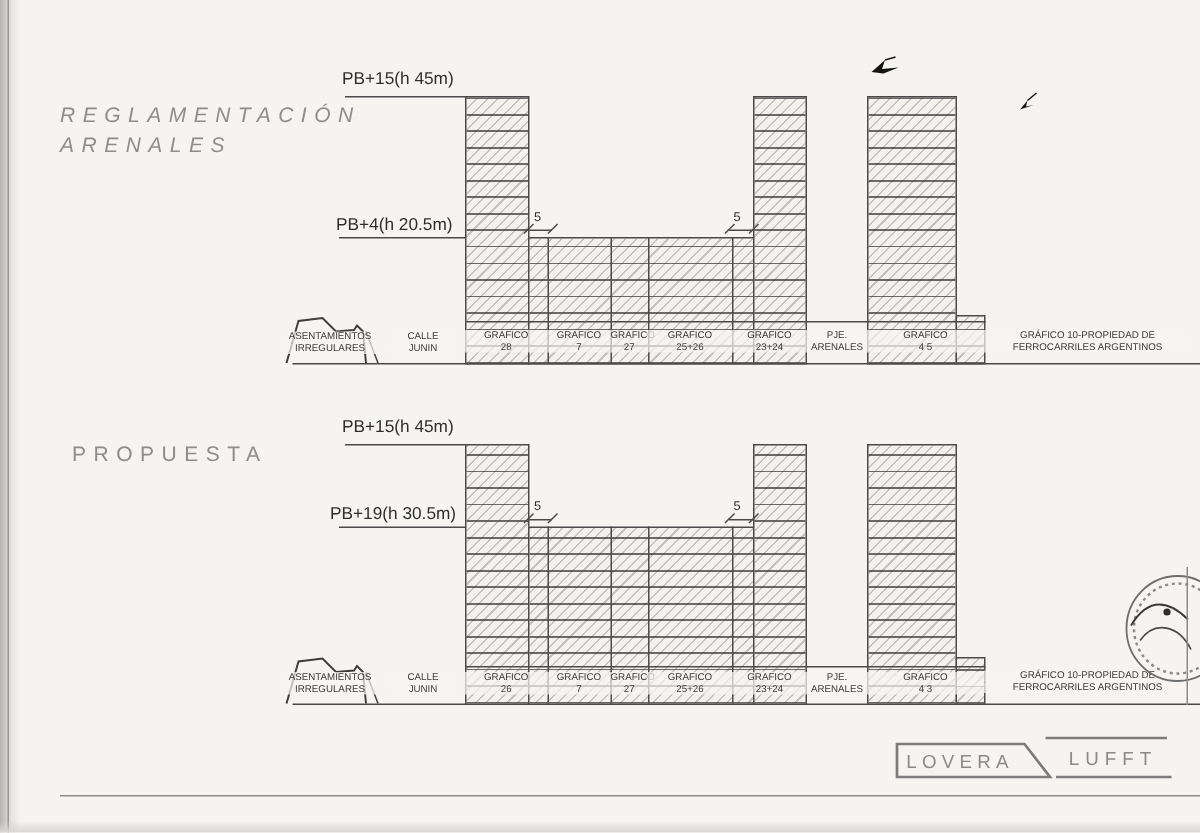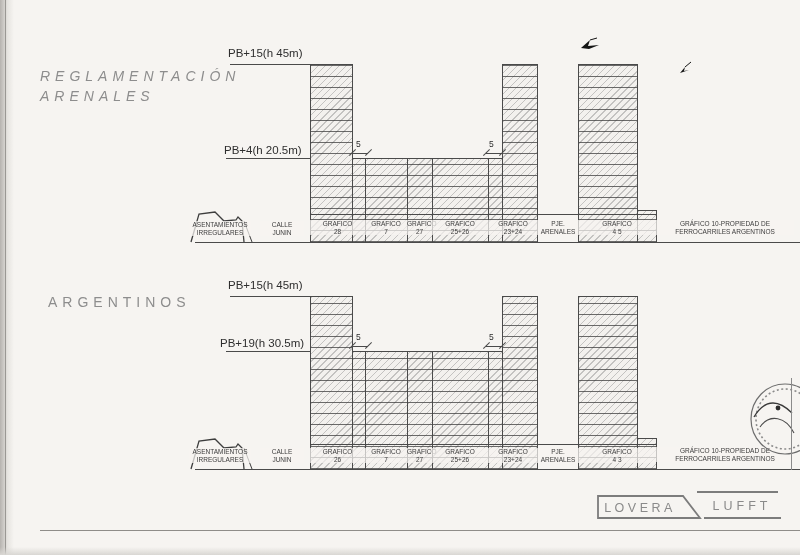--- a/index.html
+++ b/index.html
@@ -141,7 +141,7 @@
 </svg>
 
 <div class="sec-title" style="left:48px;top:292px;">
-  <span>ARGENTINOS</span>
+  <span>PROPUESTA</span>
   <span></span>
 </div>
 

